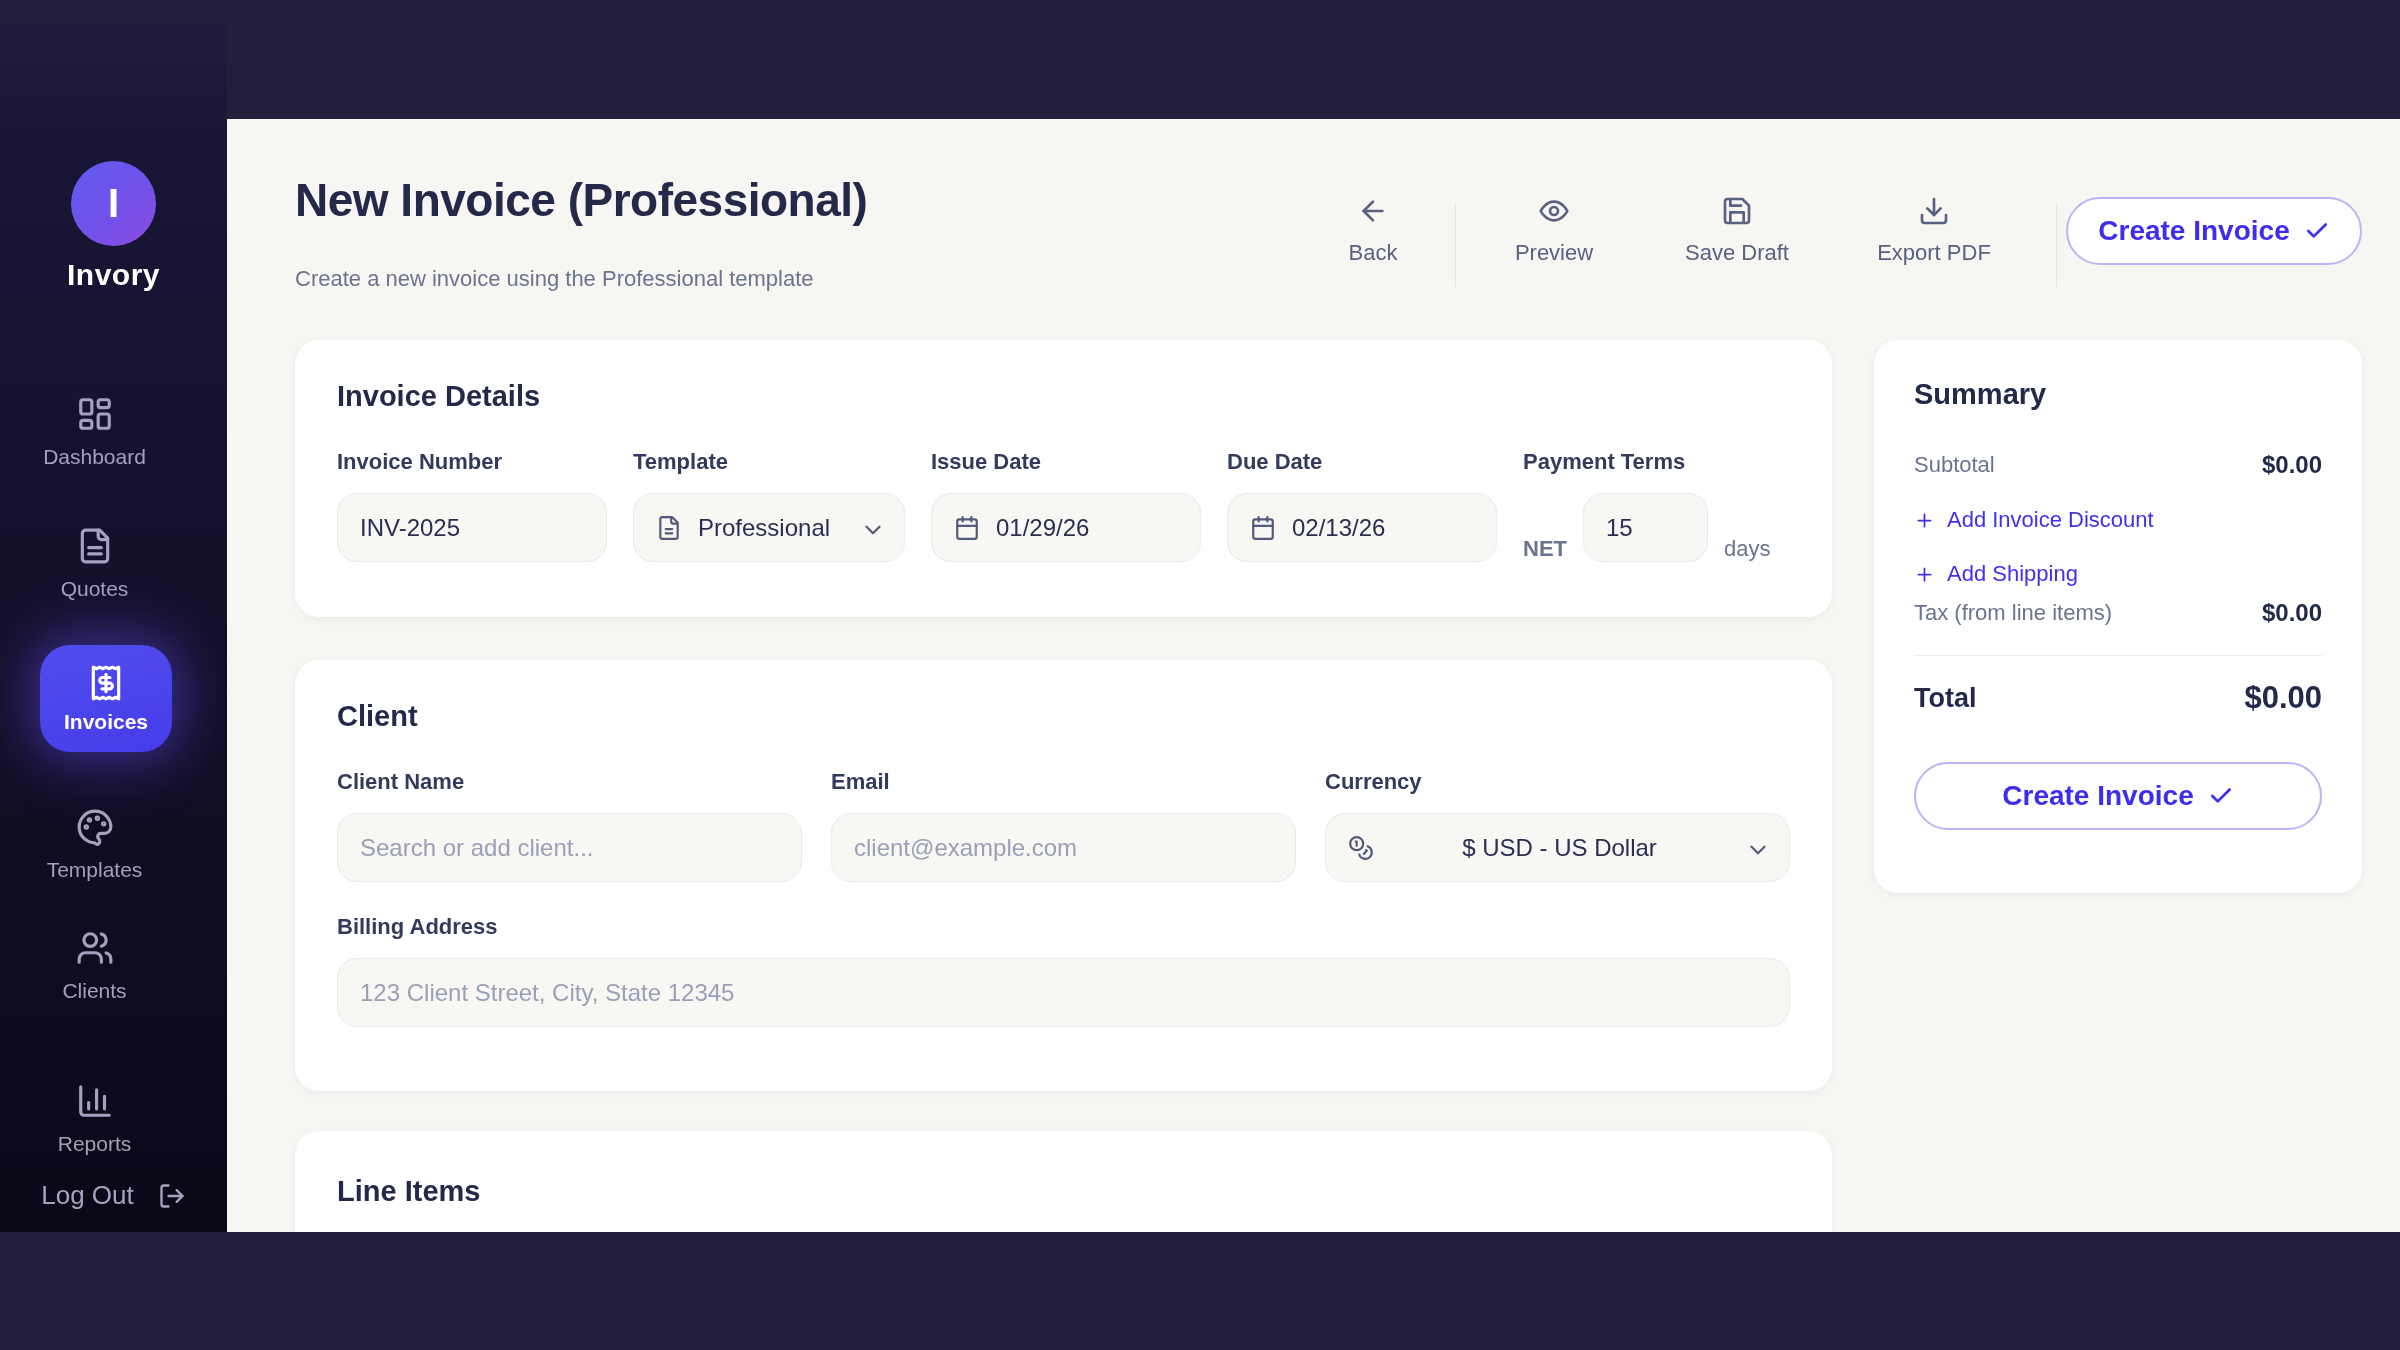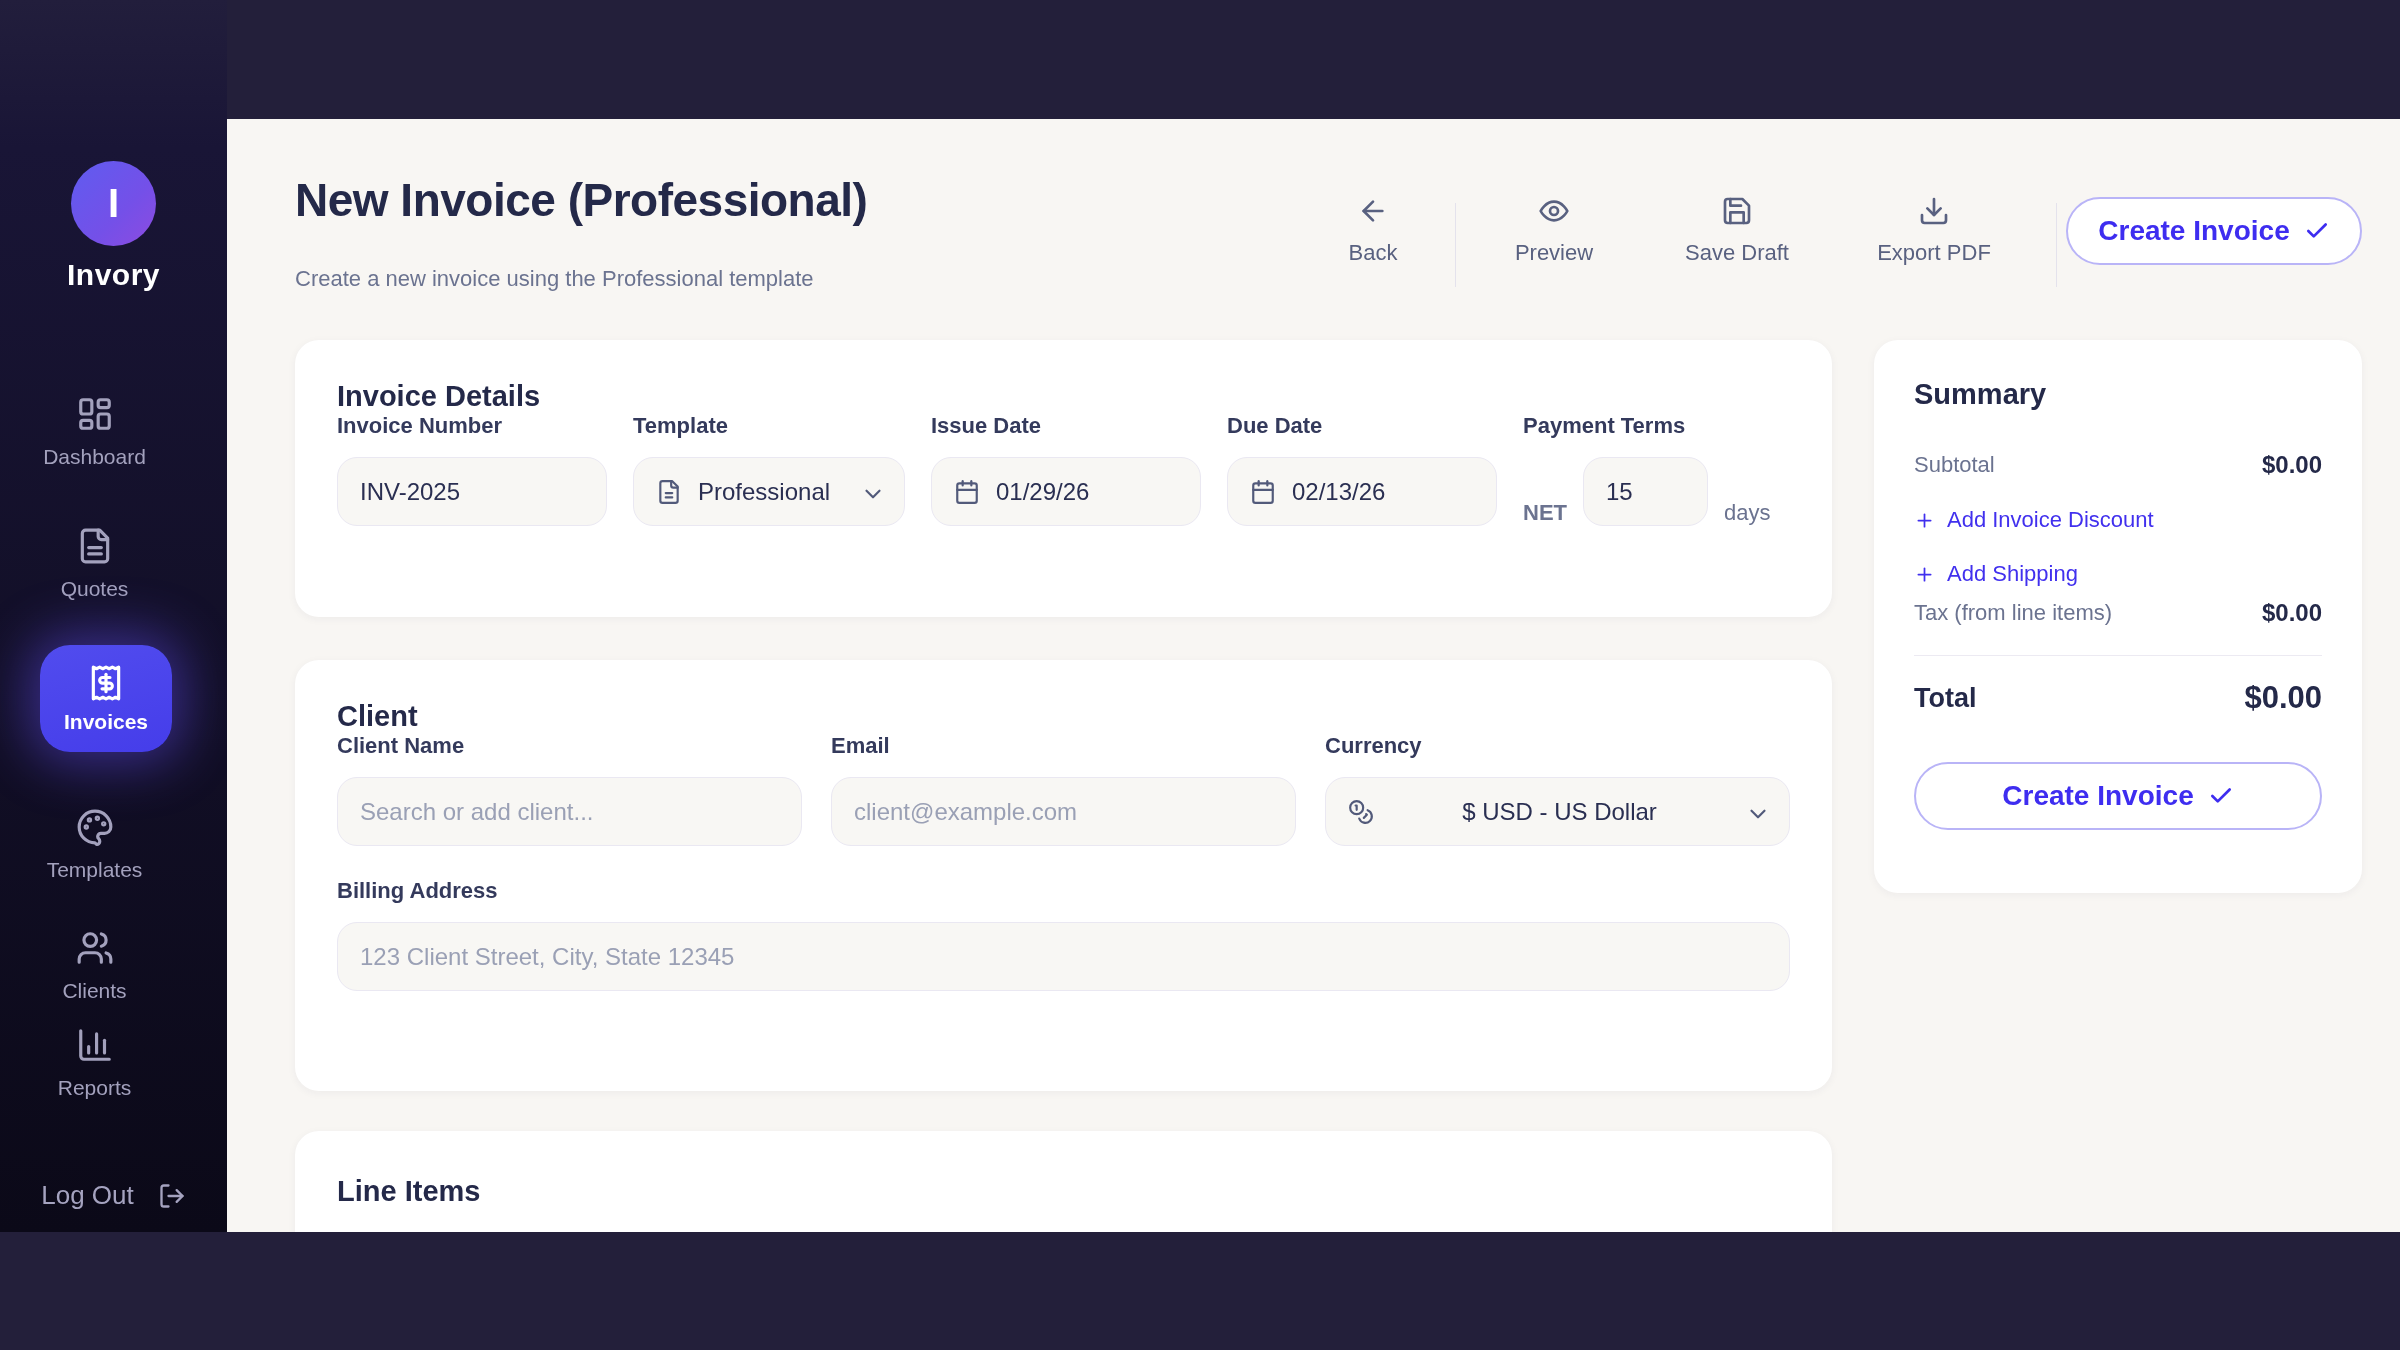--- a/index.html
+++ b/index.html
@@ -92,7 +92,7 @@
   .card-lineitems{ left:68px;  top:1012px; width:1537px; height:220px; padding:44px 42px; }
   .card-summary  { left:1647px; top:221px; width:488px;  height:553px; padding:38px 40px; }
 
-  .fields-row { display:flex; gap:26px; }
+  .fields-row { display:flex; gap:26px; margin-top:36px; }
   .field { display:flex; flex-direction:column; }
   .field-label { font-size:22px; font-weight:600; color:#343a5c; margin-bottom:18px; }
   .input-box {

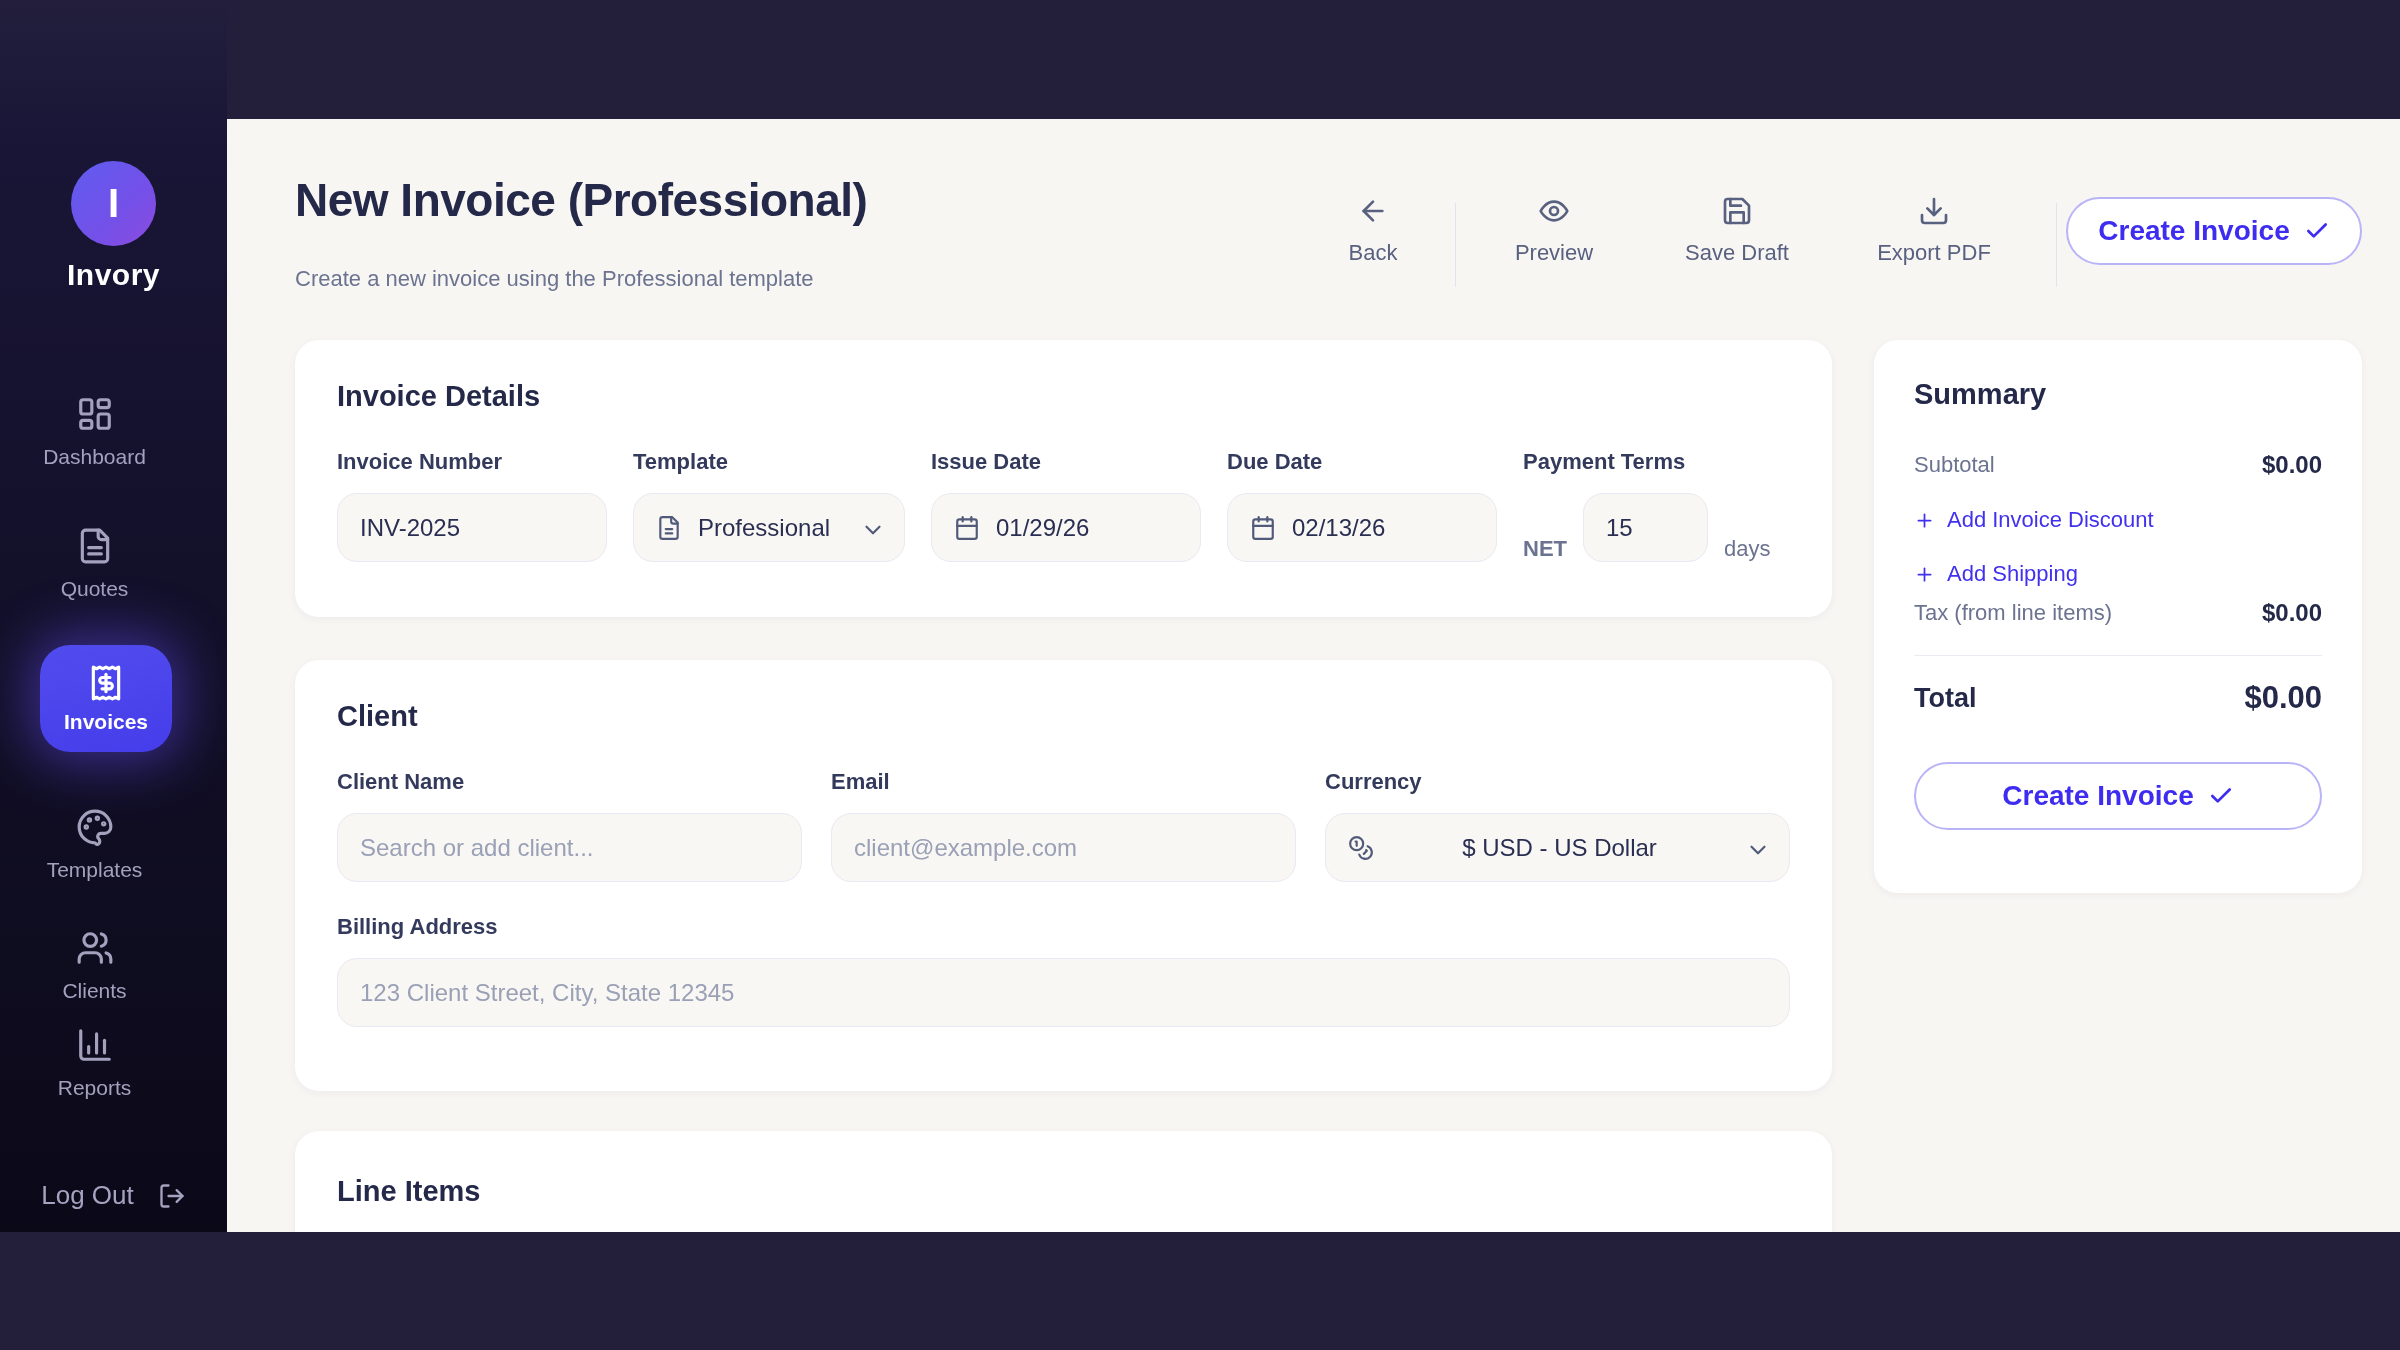--- a/index.html
+++ b/index.html
@@ -32,7 +32,7 @@
     color:#a3a1bd; font-size:21px; cursor:pointer;
   }
   .nav-item svg { width:38px; height:38px; }
-  .ni-0{top:395px} .ni-1{top:527px} .ni-3{top:808px} .ni-4{top:929px} .ni-5{top:1026px}
+  .ni-0{top:395px} .ni-1{top:527px} .ni-3{top:808px} .ni-4{top:929px} .ni-5{top:1082px}
   .nav-active {
     position:absolute; left:40px; top:645px; width:132px; height:107px; border-radius:30px;
     background:linear-gradient(165deg,#514cee 0%,#453dea 100%);

